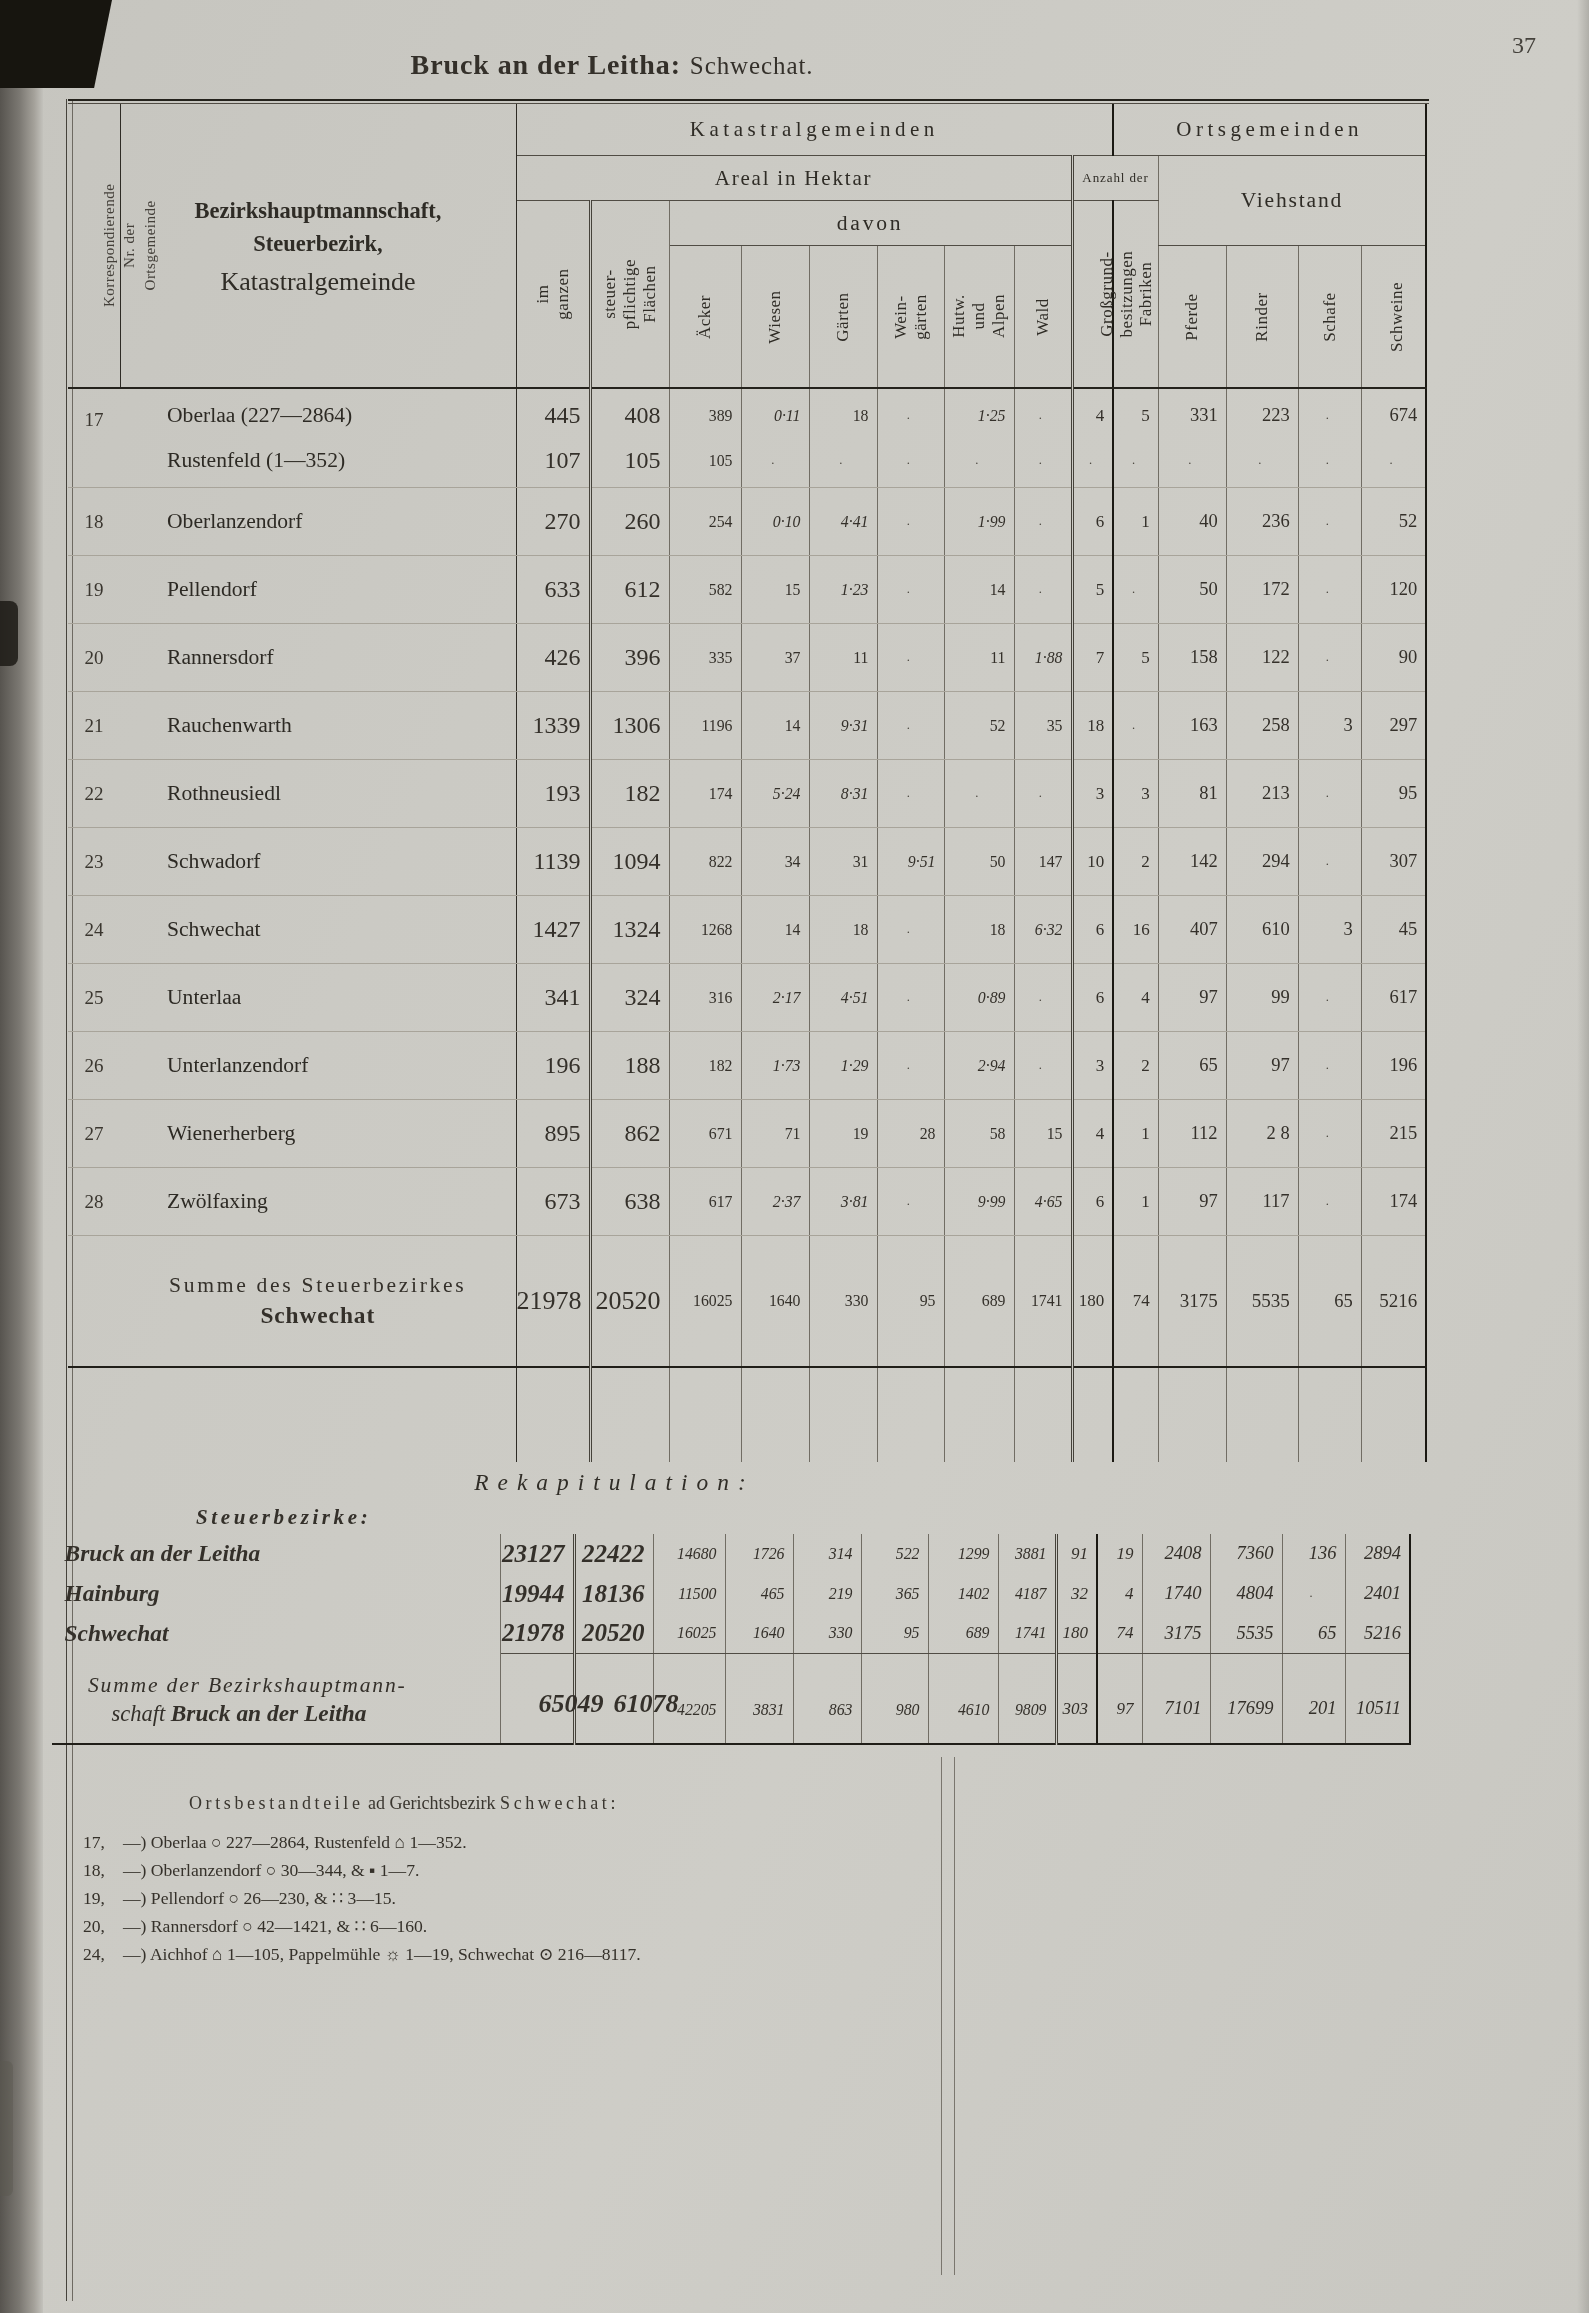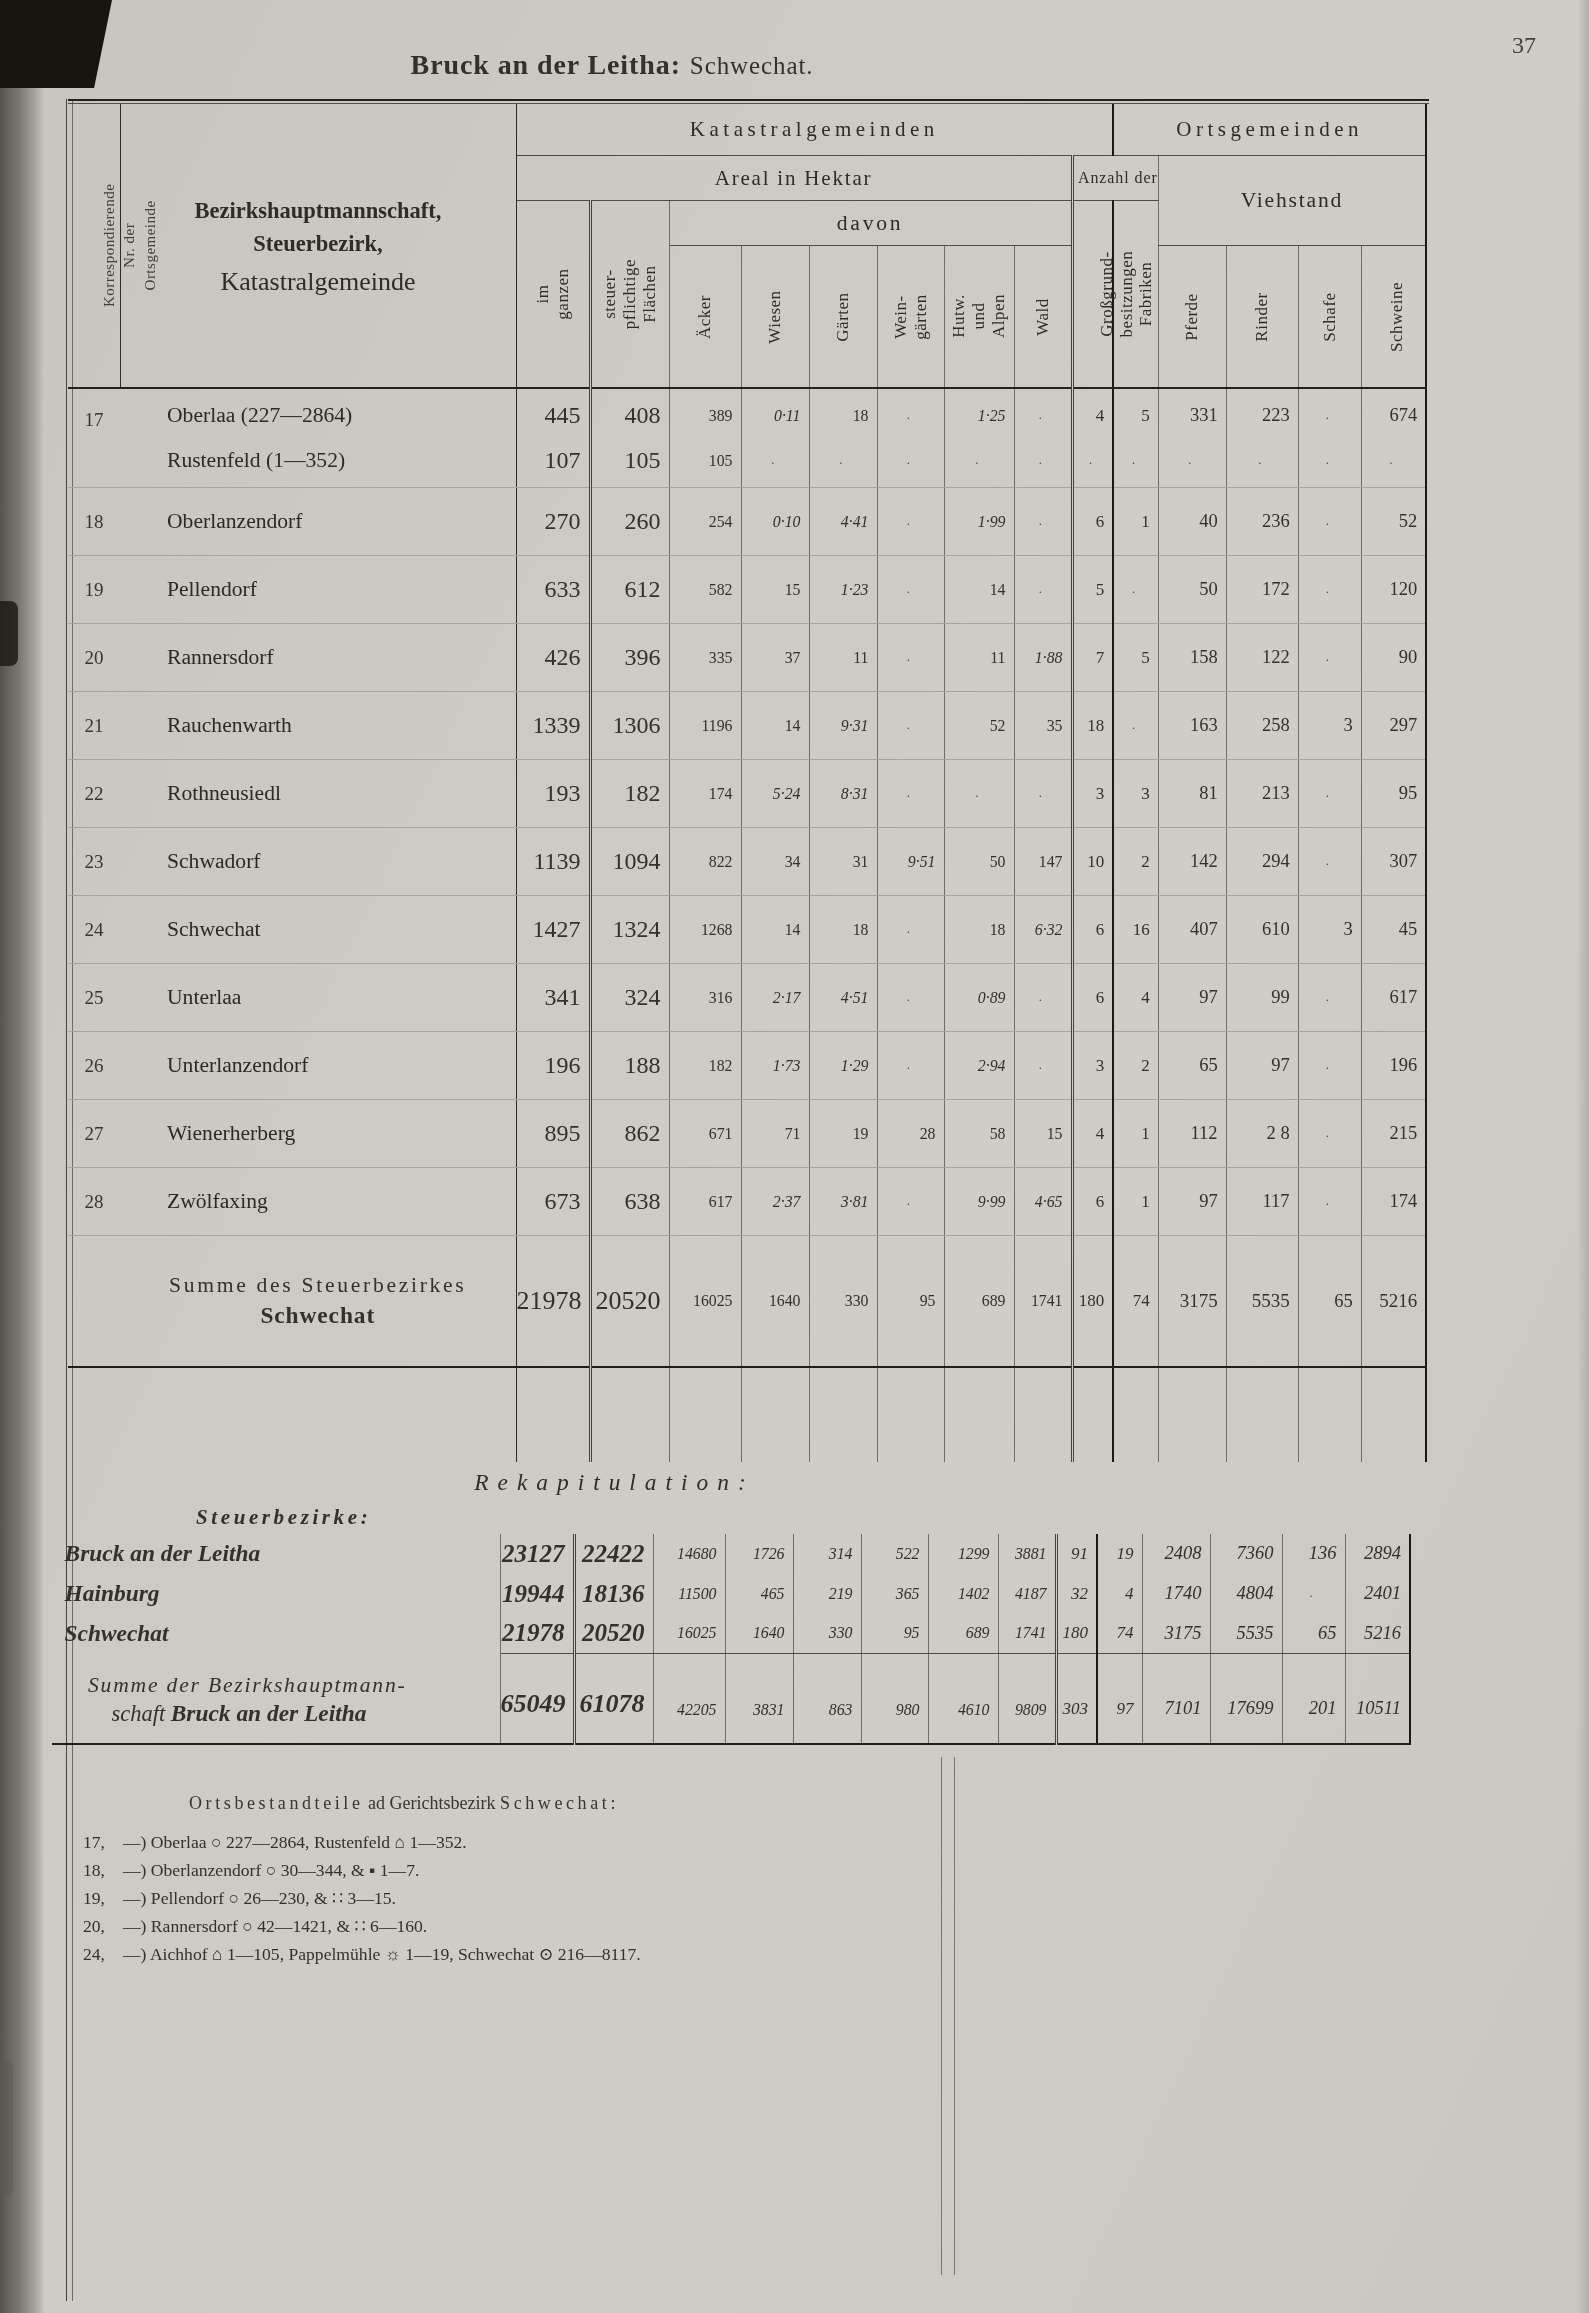--- a/index.html
+++ b/index.html
@@ -39,7 +39,7 @@
   .hb{border-bottom:2.7px solid #24221c;}
   .gk span,.go span{letter-spacing:4.5px;font-size:21px;}
   .areal{font-size:21px;letter-spacing:1.8px;}
-  .anz{font-size:16px;letter-spacing:0.9px;text-align:right;}
+  .anz{font-size:13px;letter-spacing:0.9px;}
   .vieh{font-size:21.6px;letter-spacing:1.8px;}
   .davon{font-size:21.6px;letter-spacing:2.7px;}
   .vert{text-align:center;vertical-align:middle;line-height:0;}

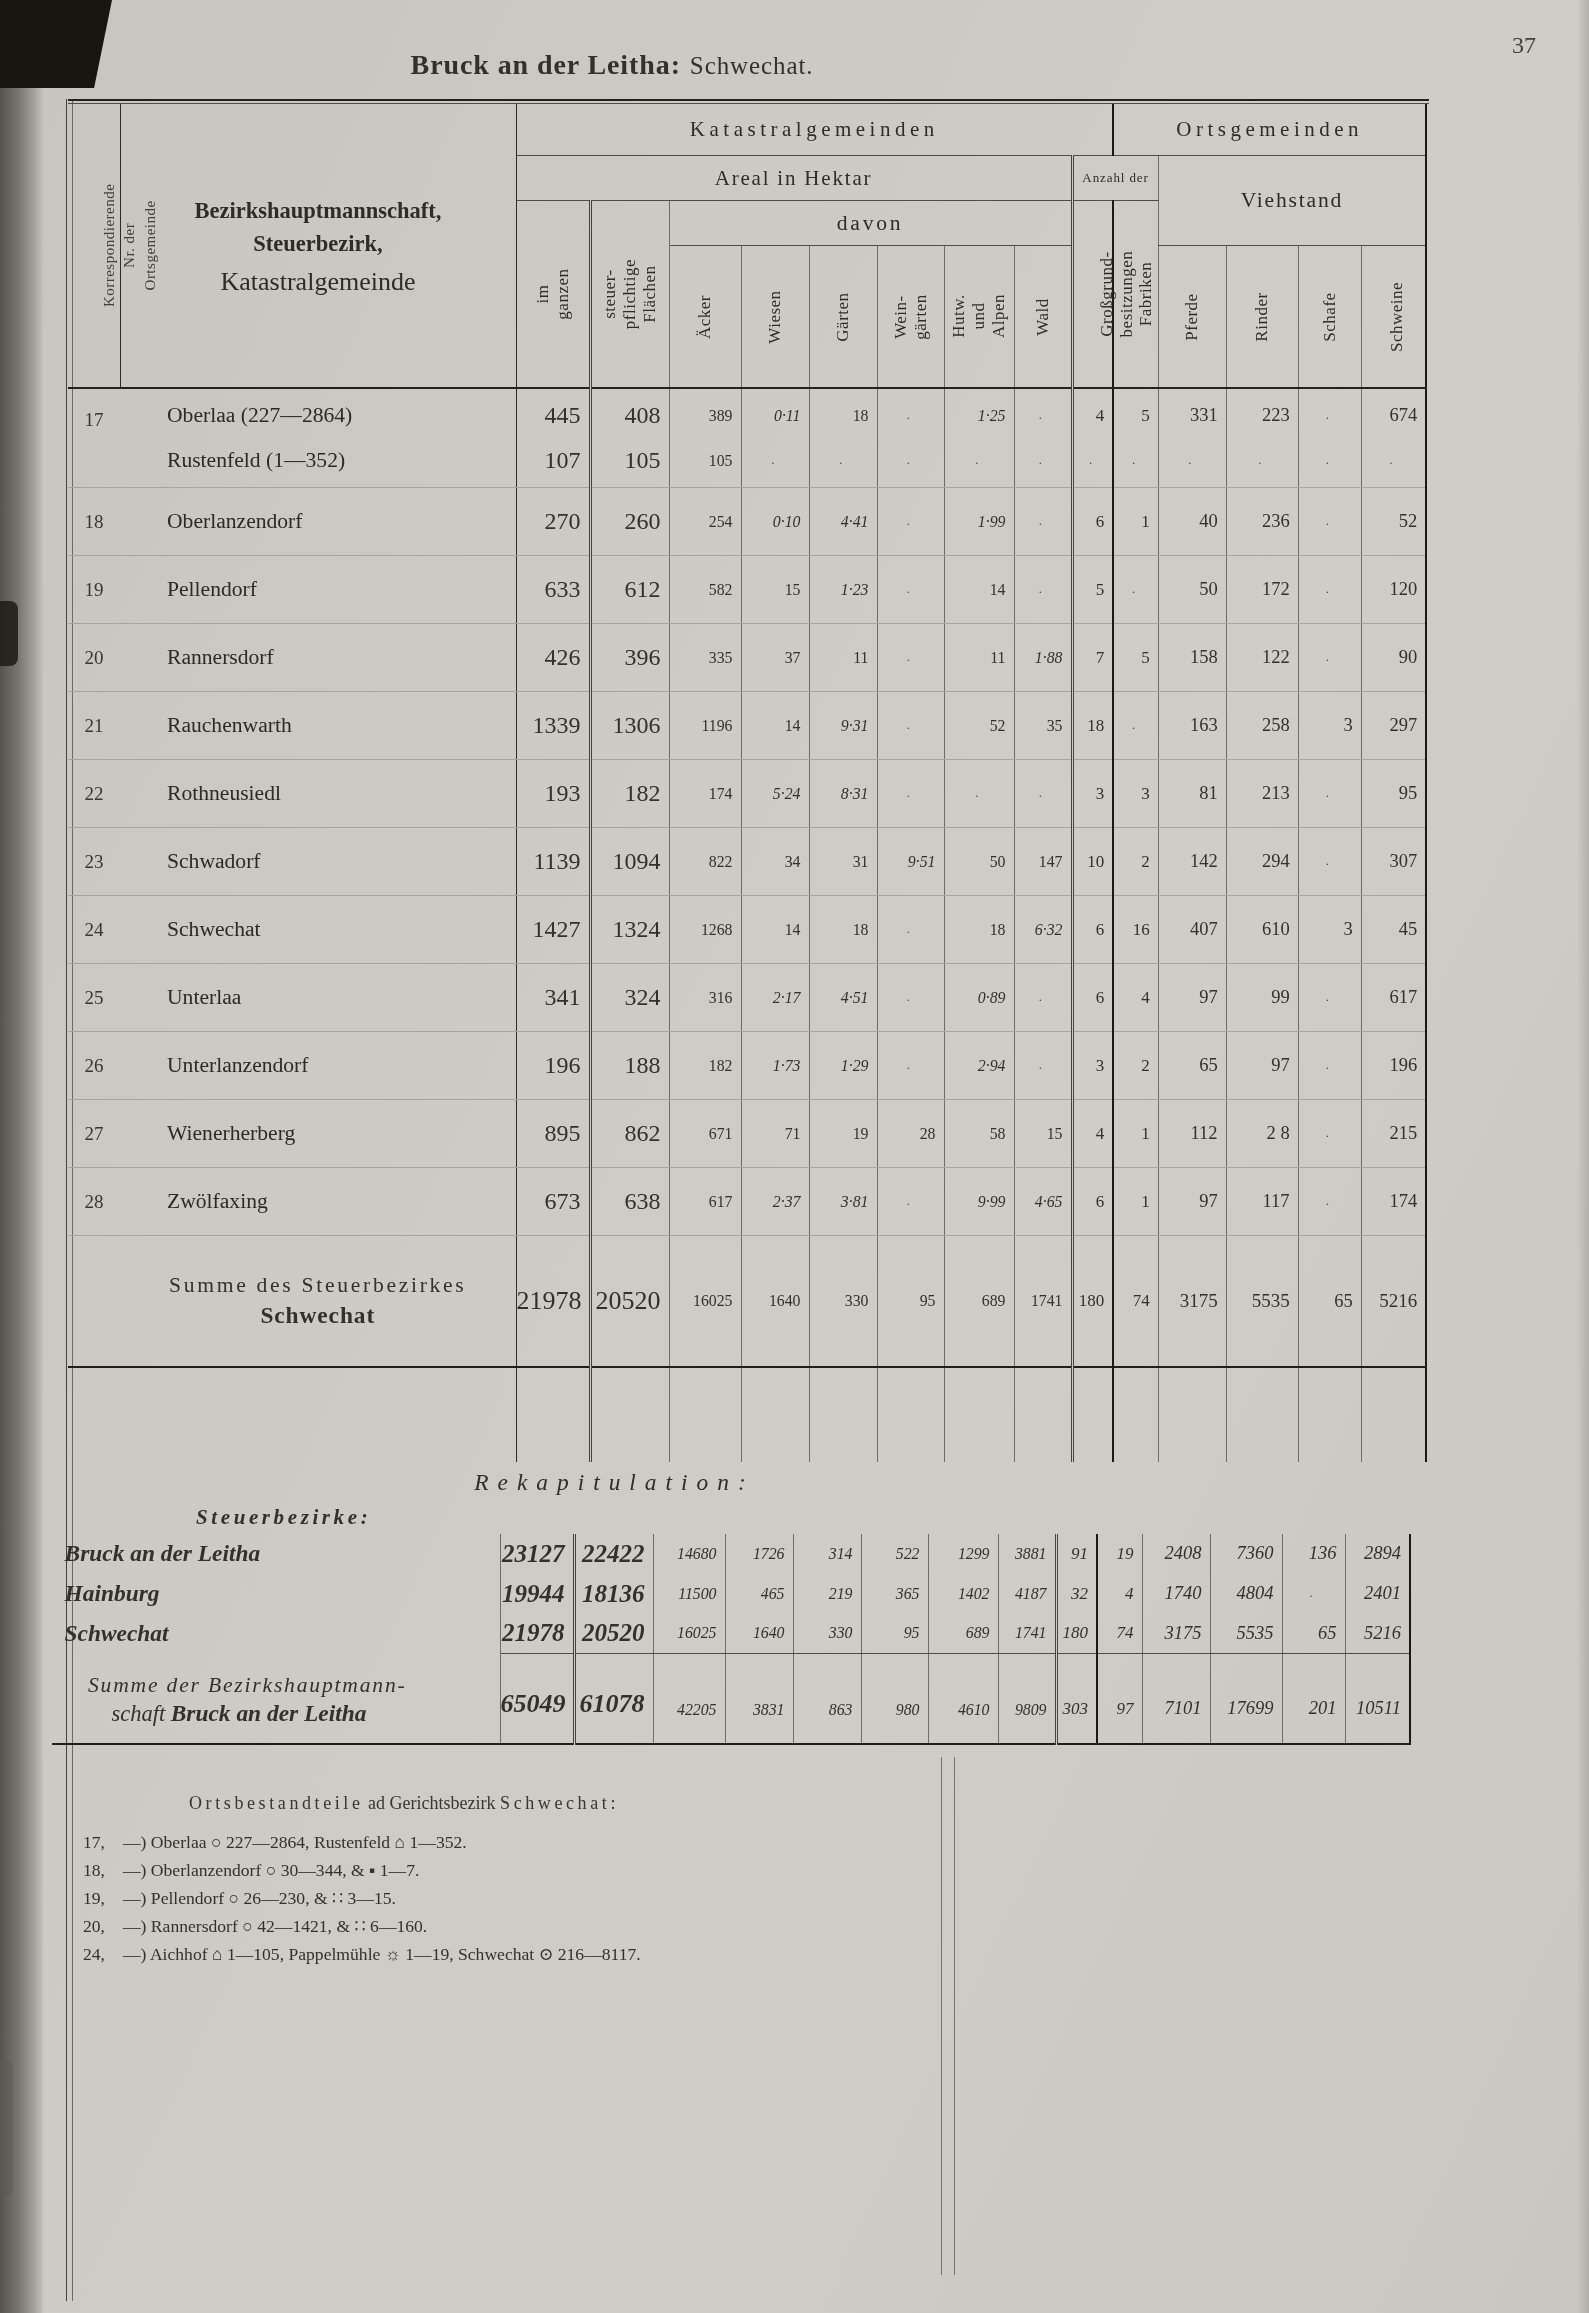--- a/index.html
+++ b/index.html
@@ -88,7 +88,7 @@
   .rkdiv td.rk-name{border-bottom:none;}
   .rksum{height:90px;}
   .rksum td{border-bottom:2.7px solid #201e18;vertical-align:bottom;padding-bottom:23.4px;}
-  .rksum td.c0,.rksum td.c1{font-size:26px;font-weight:bold;}
+  .rksum td.c0,.rksum td.c1{font-size:26px;font-weight:bold;padding-left:38px;}
   .rksum td.rk-name{padding-left:36px;padding-bottom:16px;}
   .rkl1{font-size:21.6px;letter-spacing:1.8px;}
   .rkl2{font-size:22.5px;margin-top:1.8px;padding-left:23.4px;}

